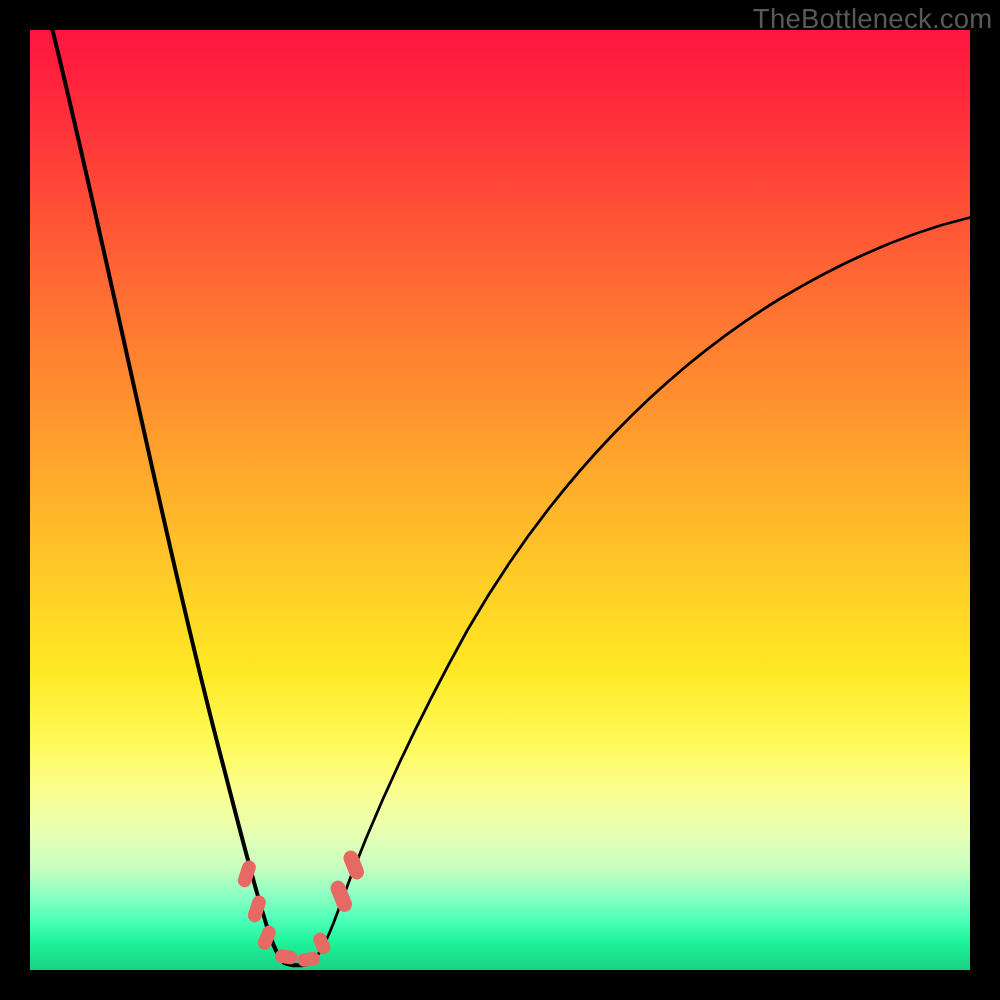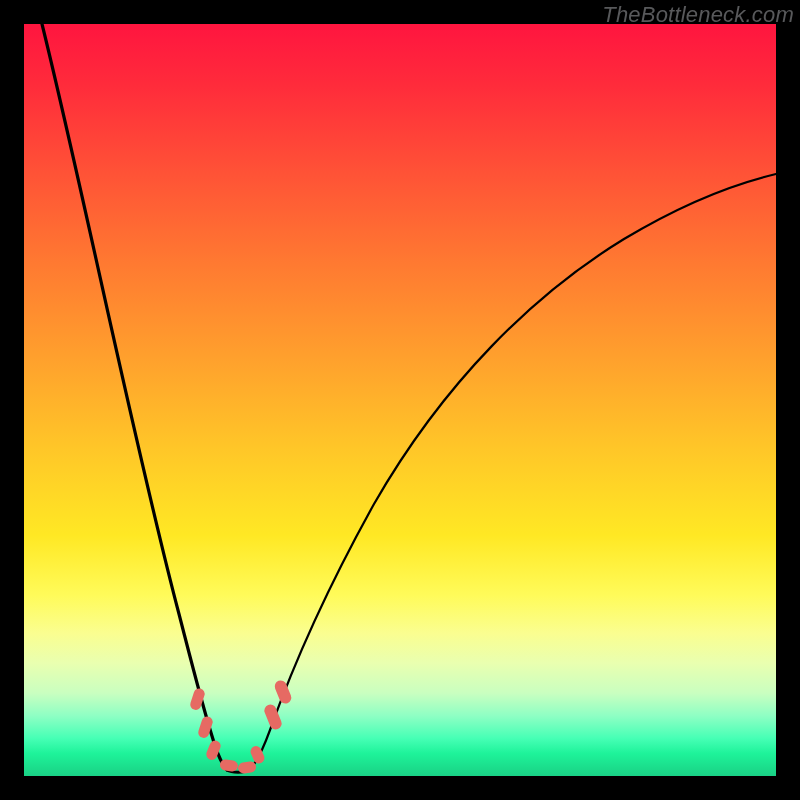--- a/index.html
+++ b/index.html
@@ -44,7 +44,6 @@
     font-size: 22px;
     letter-spacing: 0.2px;
     font-weight: 400;
-    font-style: italic;
   }
   svg.curve {
     position: absolute;

